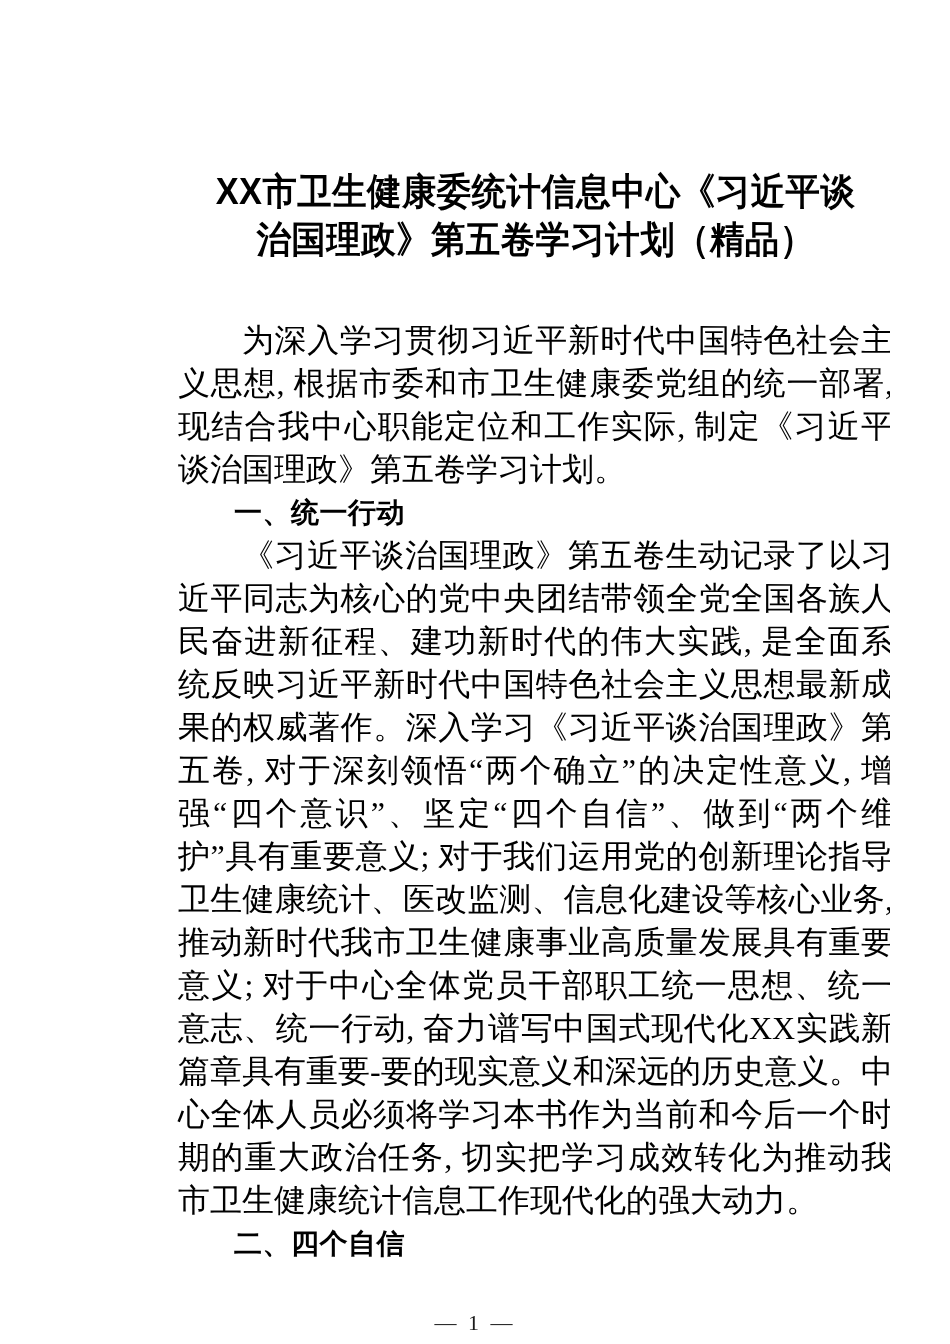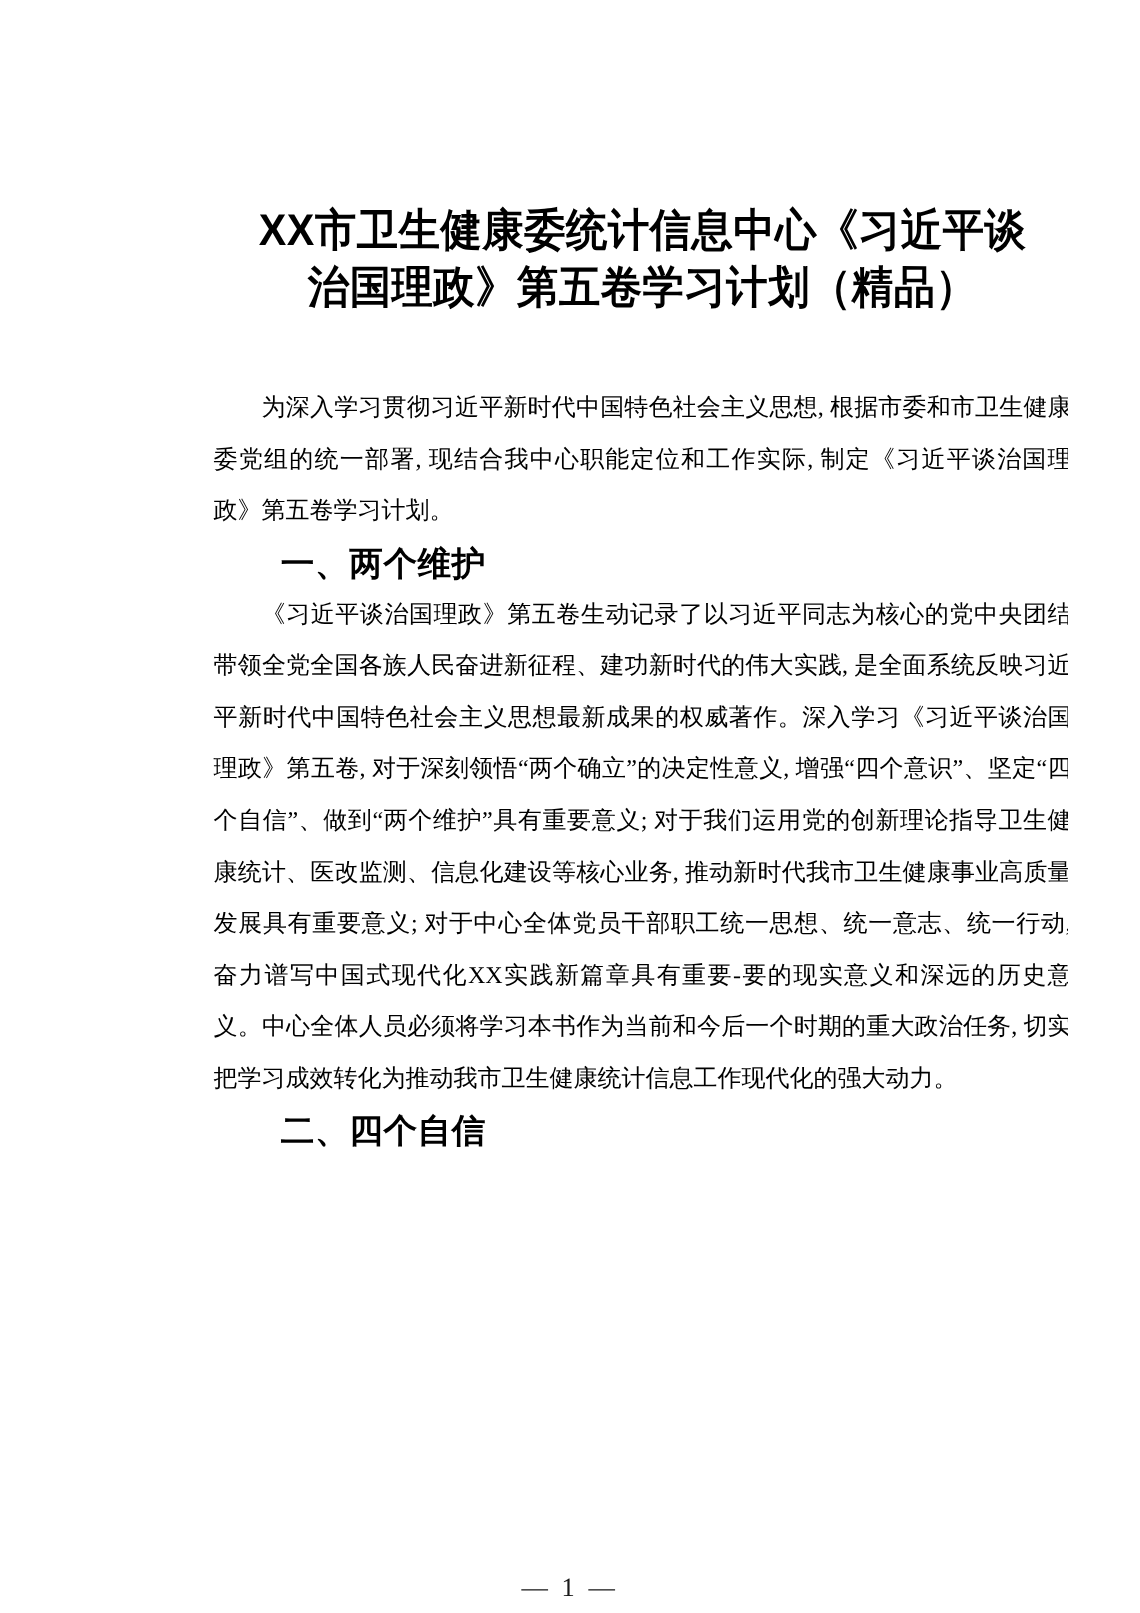--- a/index.html
+++ b/index.html
@@ -46,7 +46,7 @@
   .para {
     margin: 0;
     font-family: "Liberation Serif", "DejaVu Serif", serif;
-    font-size: 20px;
+    font-size: 32px;
     line-height: 43px;
     color: #000000;
     text-align: justify;

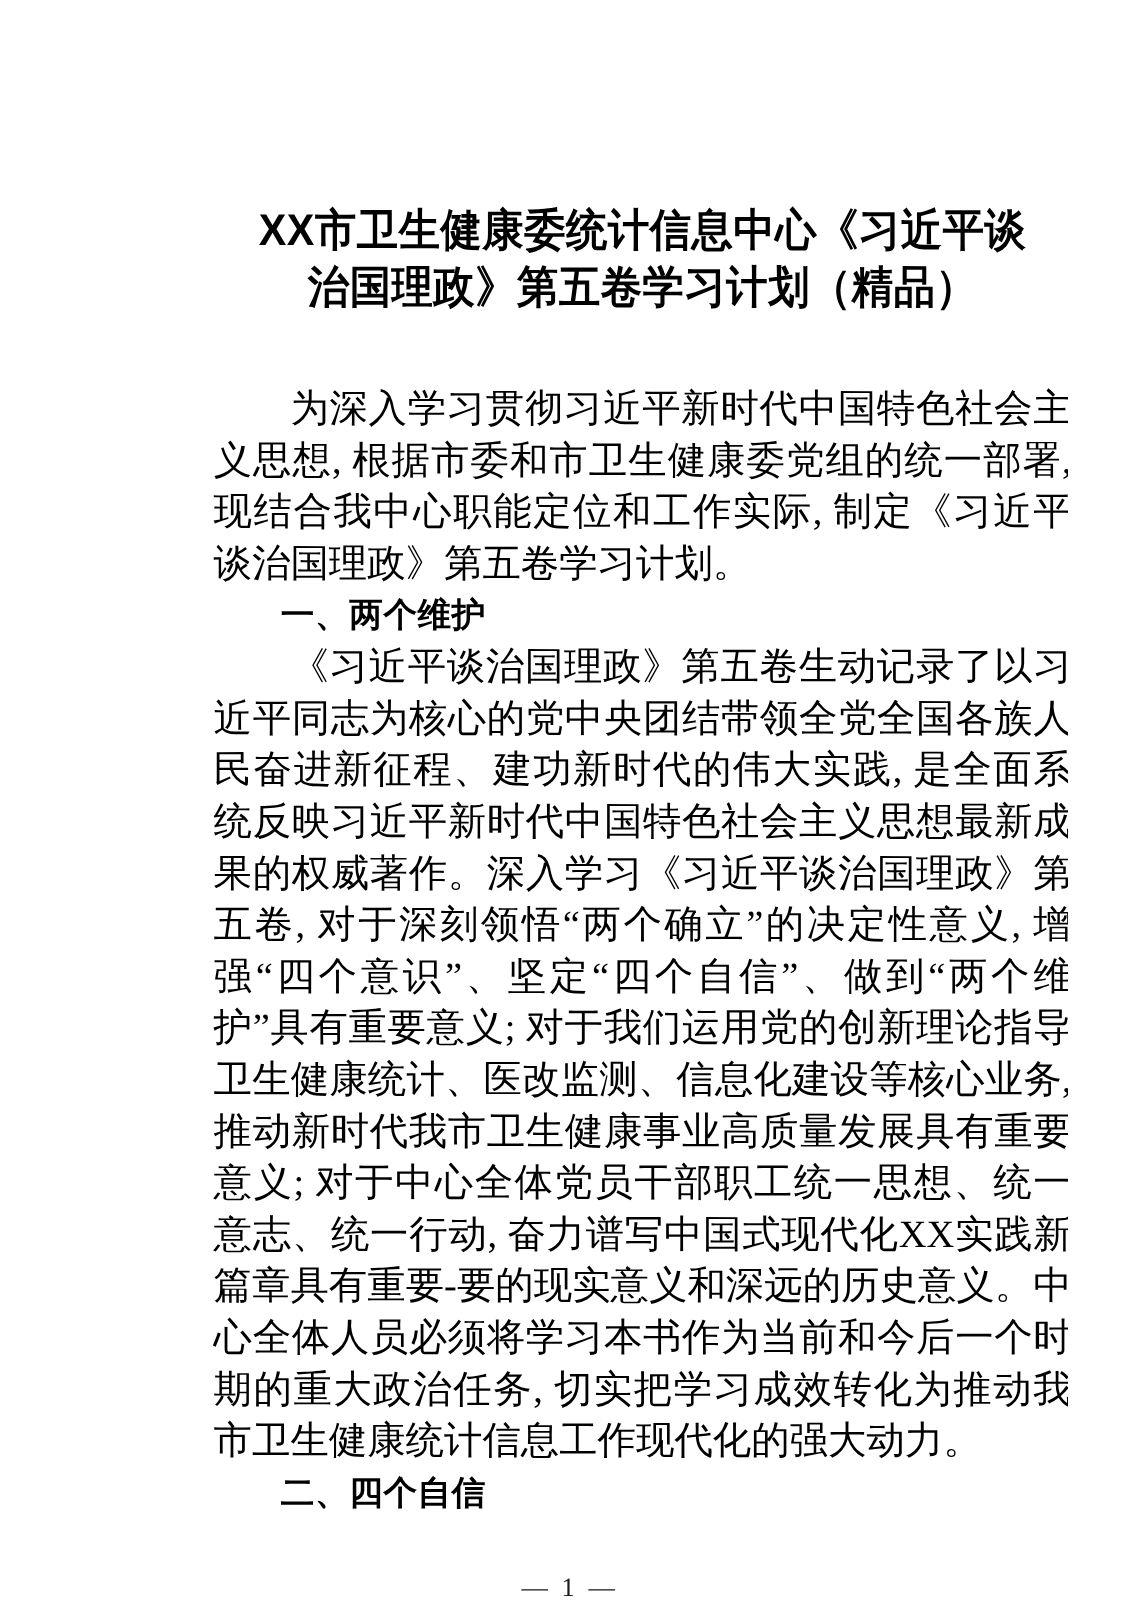--- a/index.html
+++ b/index.html
@@ -99,7 +99,7 @@
 
     <p class="para para-intro">为深入学习贯彻习近平新时代中国特色社会主义思想, 根据市委和市卫生健康委党组的统一部署, 现结合我中心职能定位和工作实际, 制定《习近平谈治国理政》第五卷学习计划。</p>
 
-    <h2 class="heading">一、两个维护</h2>
+    <h2 class="heading">一、统一行动</h2>
 
     <p class="para para-body">《习近平谈治国理政》第五卷生动记录了以习近平同志为核心的党中央团结带领全党全国各族人民奋进新征程、建功新时代的伟大实践, 是全面系统反映习近平新时代中国特色社会主义思想最新成果的权威著作。深入学习《习近平谈治国理政》第五卷, 对于深刻领悟“两个确立”的决定性意义, 增强“四个意识”、坚定“四个自信”、做到“两个维护”具有重要意义; 对于我们运用党的创新理论指导卫生健康统计、医改监测、信息化建设等核心业务, 推动新时代我市卫生健康事业高质量发展具有重要意义; 对于中心全体党员干部职工统一思想、统一意志、统一行动, 奋力谱写中国式现代化XX实践新篇章具有重要-要的现实意义和深远的历史意义。中心全体人员必须将学习本书作为当前和今后一个时期的重大政治任务, 切实把学习成效转化为推动我市卫生健康统计信息工作现代化的强大动力。</p>
 

